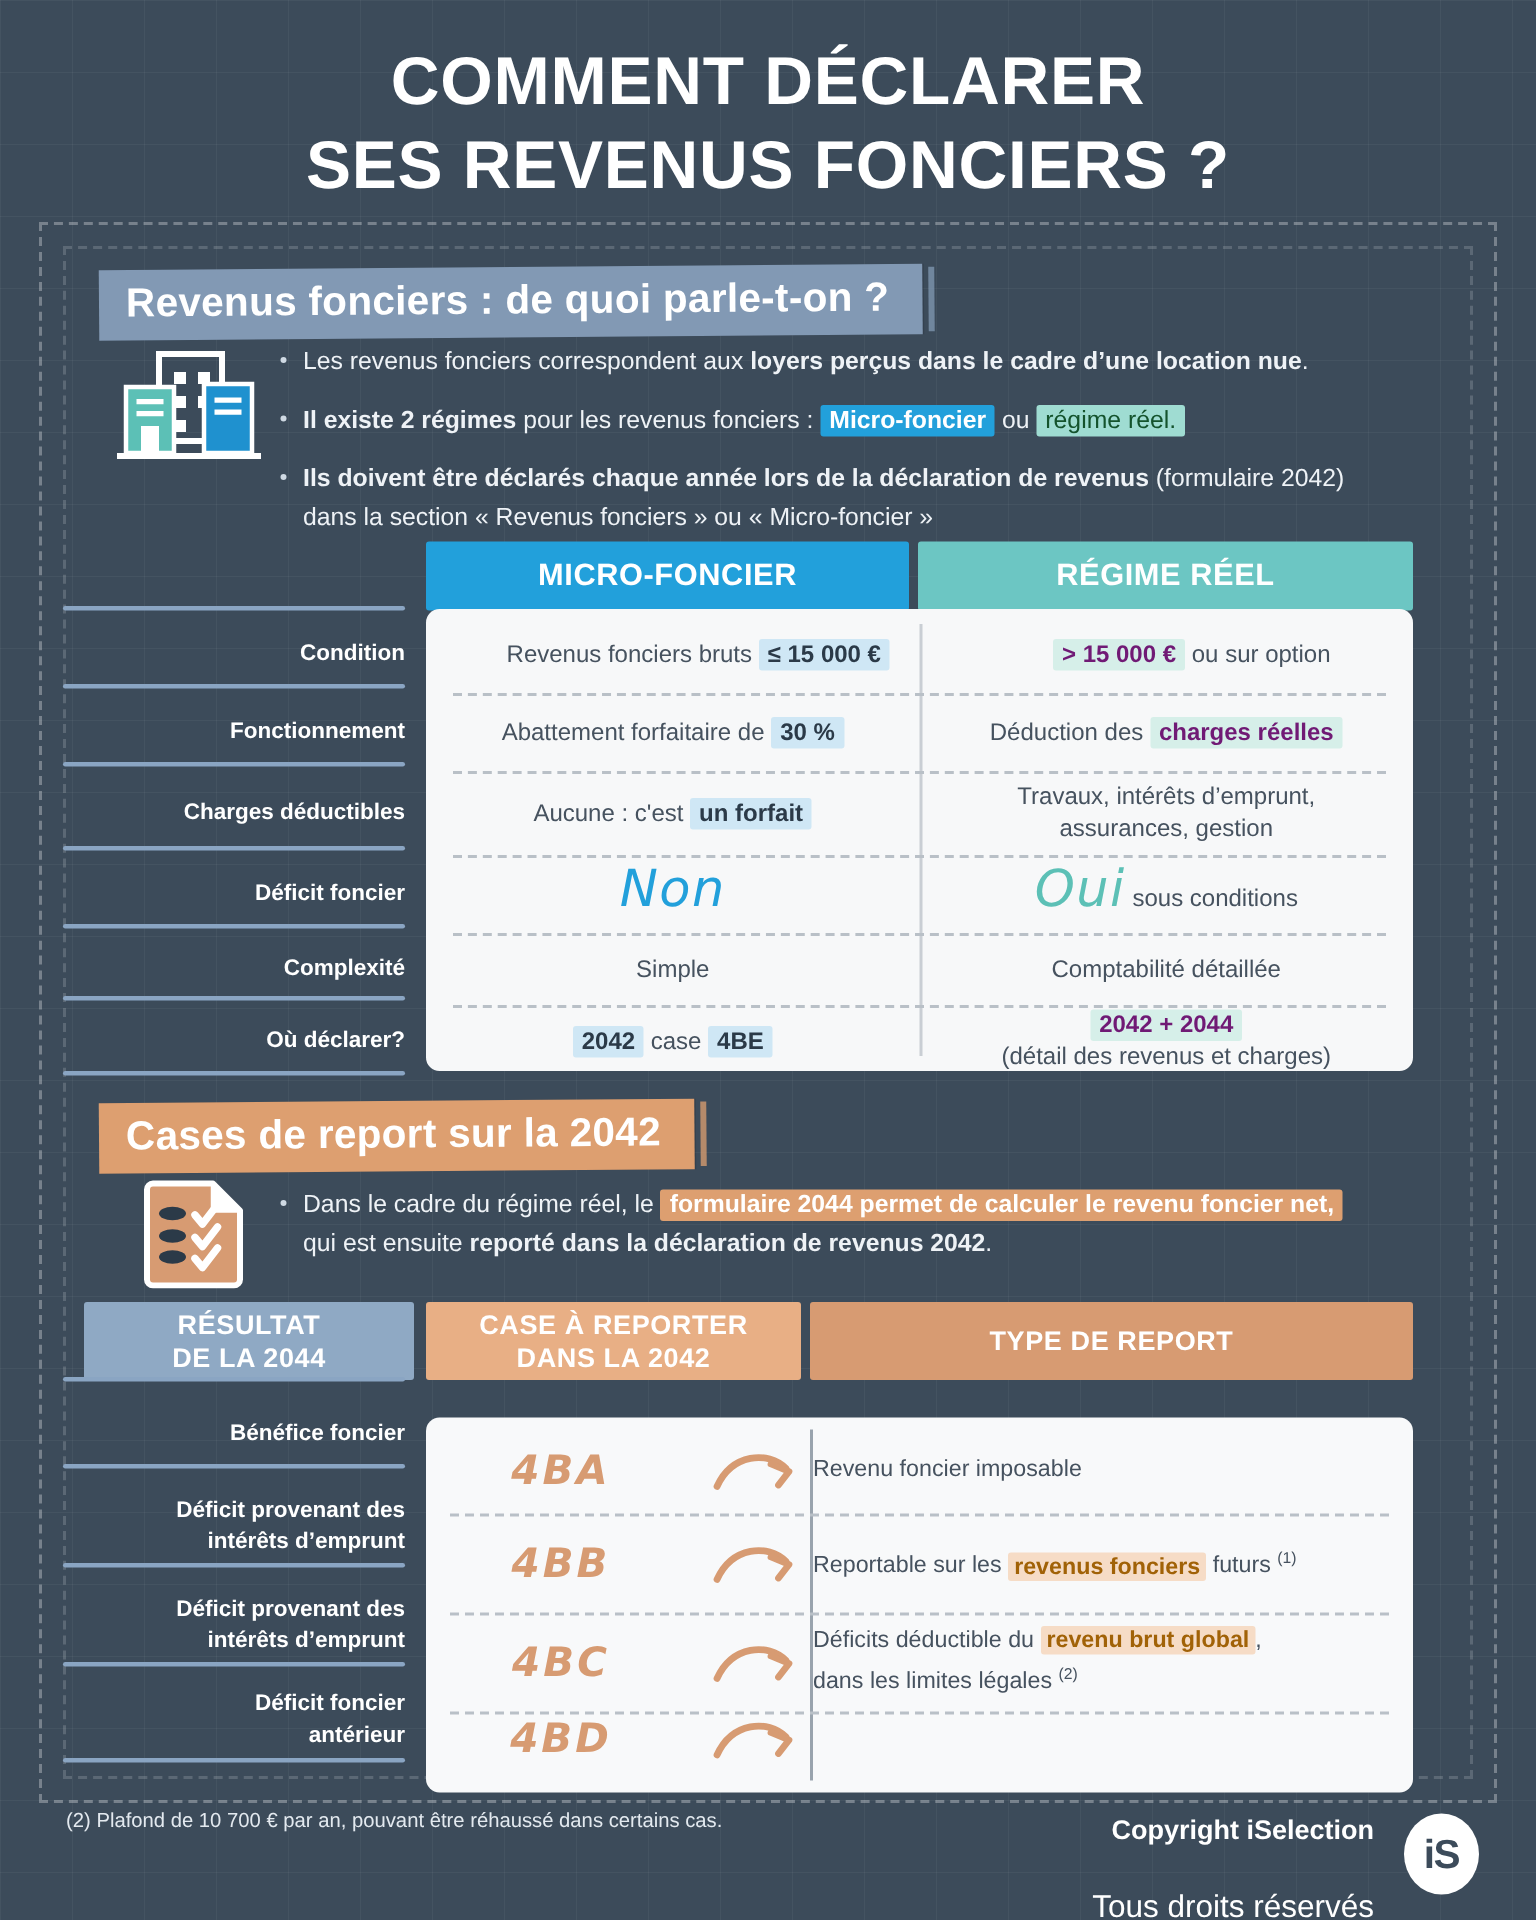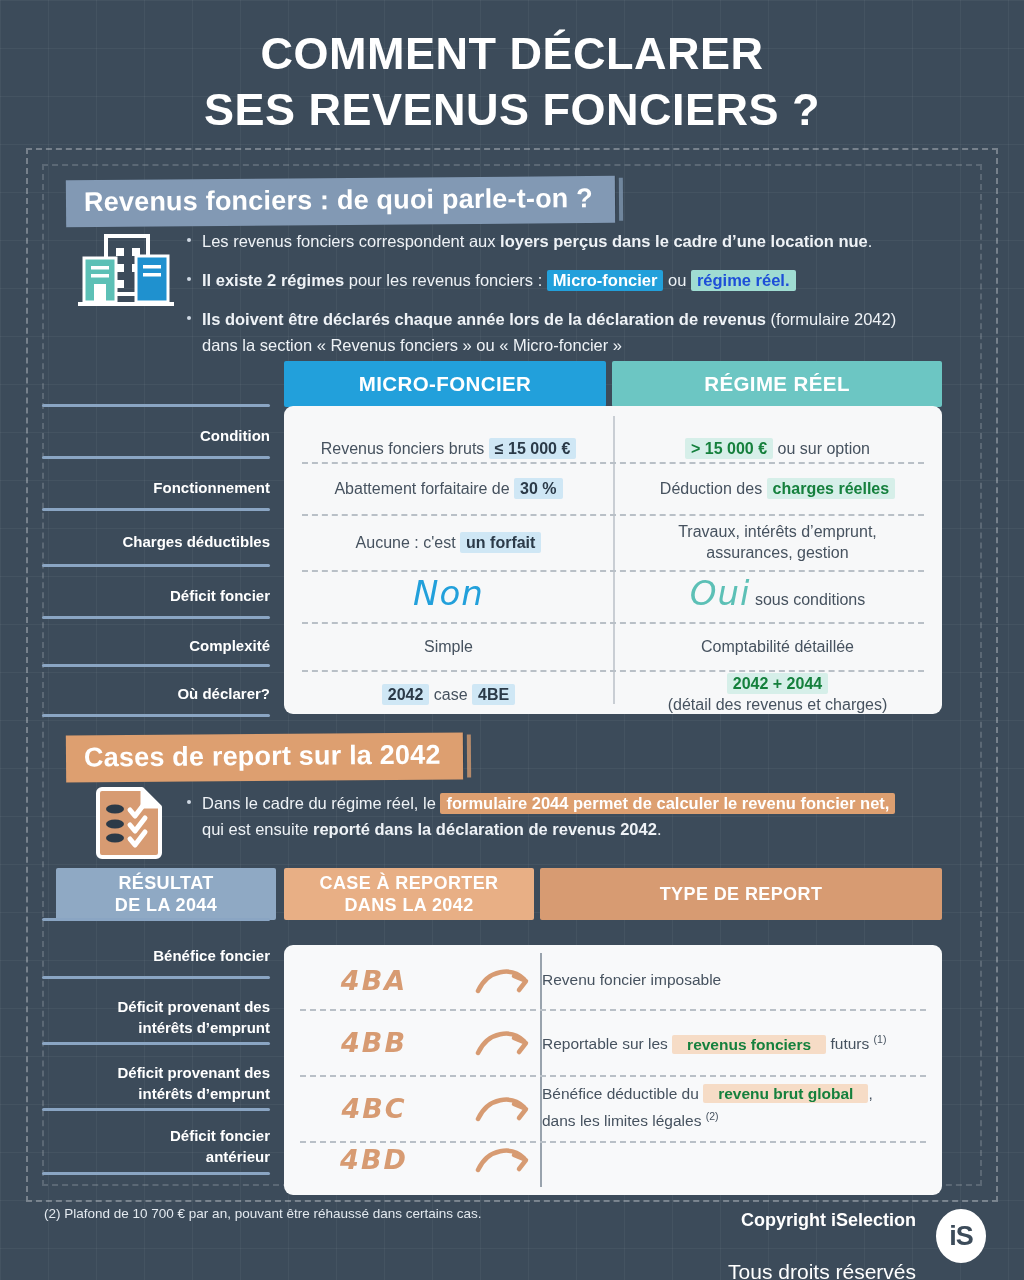--- a/index.html
+++ b/index.html
@@ -79,7 +79,7 @@
   .b { font-weight:bold; }
   .hl { padding:1px 6px 2px; border-radius:2px; }
   .hl-blue  { background:#22a0db; color:#fff; font-weight:bold; }
-  .hl-mint  { background:#9fdcd2; color:#1d4ed8; font-weight:bold;margin-top:38px; }
+  .hl-mint  { background:#9fdcd2; color:#14532d; font-weight:normal;margin-top:38px; }
   .hl-orange{ background:#dd9f70; color:#fff; font-weight:bold; }
 
   

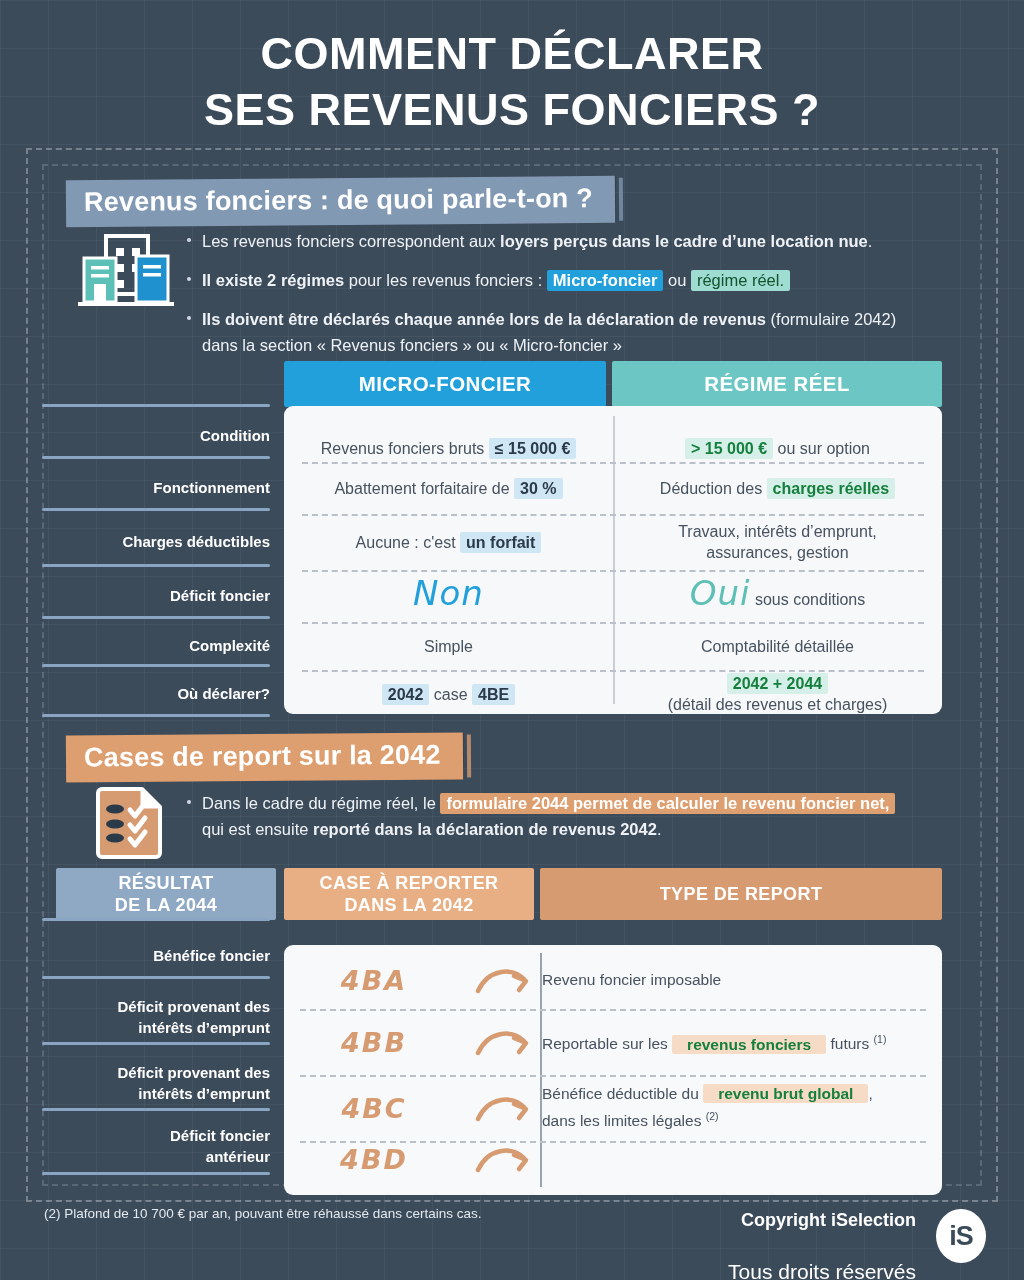--- a/index.html
+++ b/index.html
@@ -224,7 +224,7 @@
   <div class="cmp-card">
     <div class="cmp-vline"></div>
     <div id="cmp-body">
-        <div class="cmp-row" style="top: 16px; height: 52px;">
+        <div class="cmp-row" style="top: 4px; height: 52px; margin-left: 17px;">
           <div class="cell"><span>Revenus fonciers bruts </span><span class="hl-lightblue">≤ 15 000 €</span></div>
           <div class="cell"><span class="hl-lightmint">&gt; 15 000 €</span><span> ou sur option</span></div>
         </div>

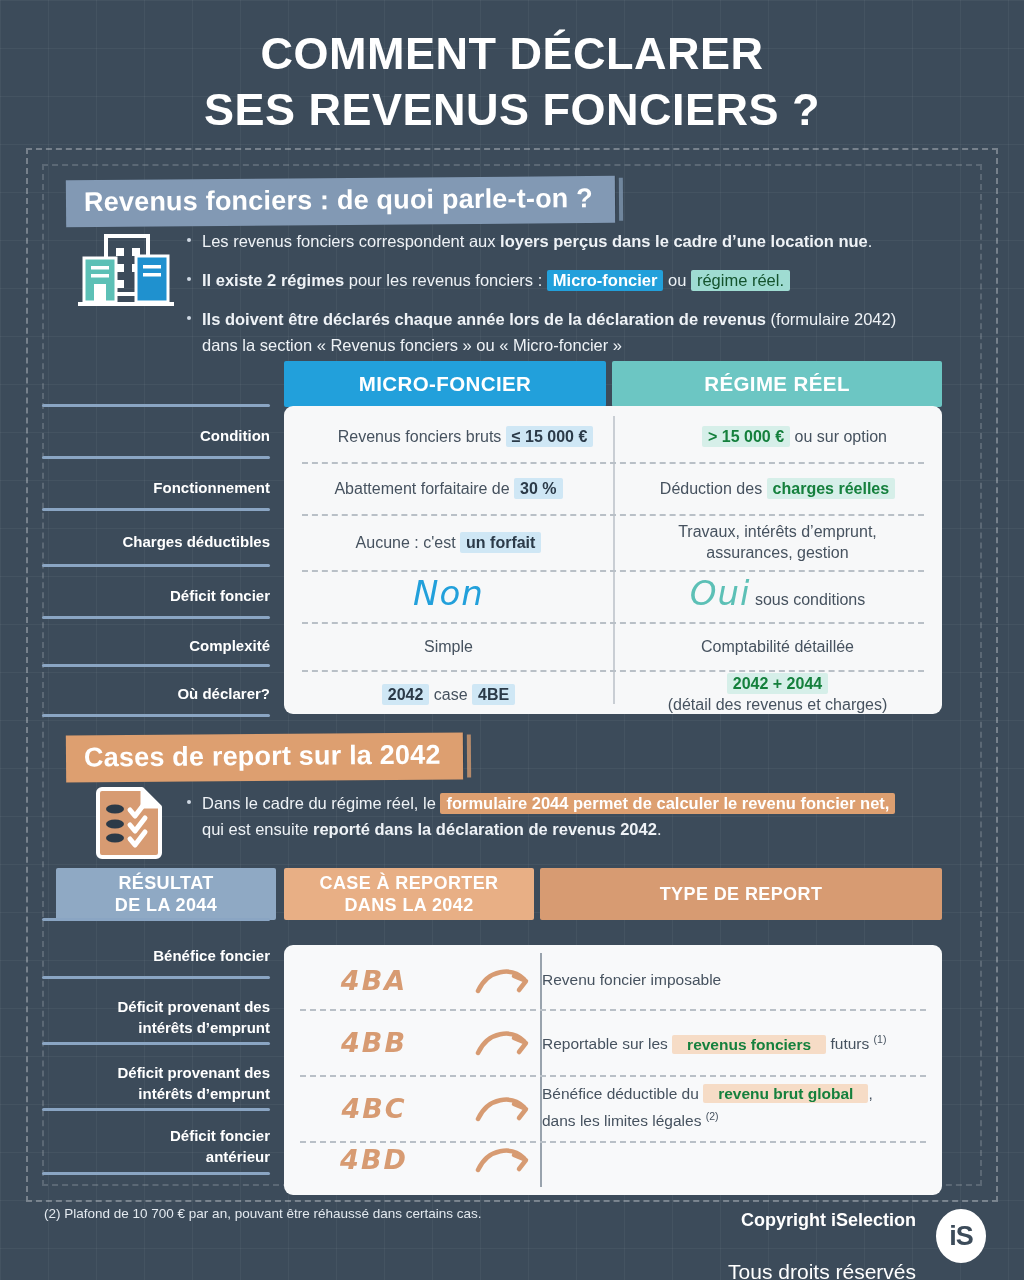--- a/index.html
+++ b/index.html
@@ -121,7 +121,7 @@
   .hand-teal { color:#5cc0b6; }
 
   .cell .hl-lightblue { background:#cfe7f5; color:#2b3a48; font-weight:bold; padding:2px 6px; border-radius:2px; }
-  .cell .hl-lightmint { background:#d6efe9; color:#15803d; font-weight:bold; padding:2px 6px; border-radius:2px; }
+  .cell .hl-lightmint { background:#d6efe9; color:#701a75; font-weight:bold; padding:2px 6px; border-radius:2px; }
 
   
   .rowlabel {

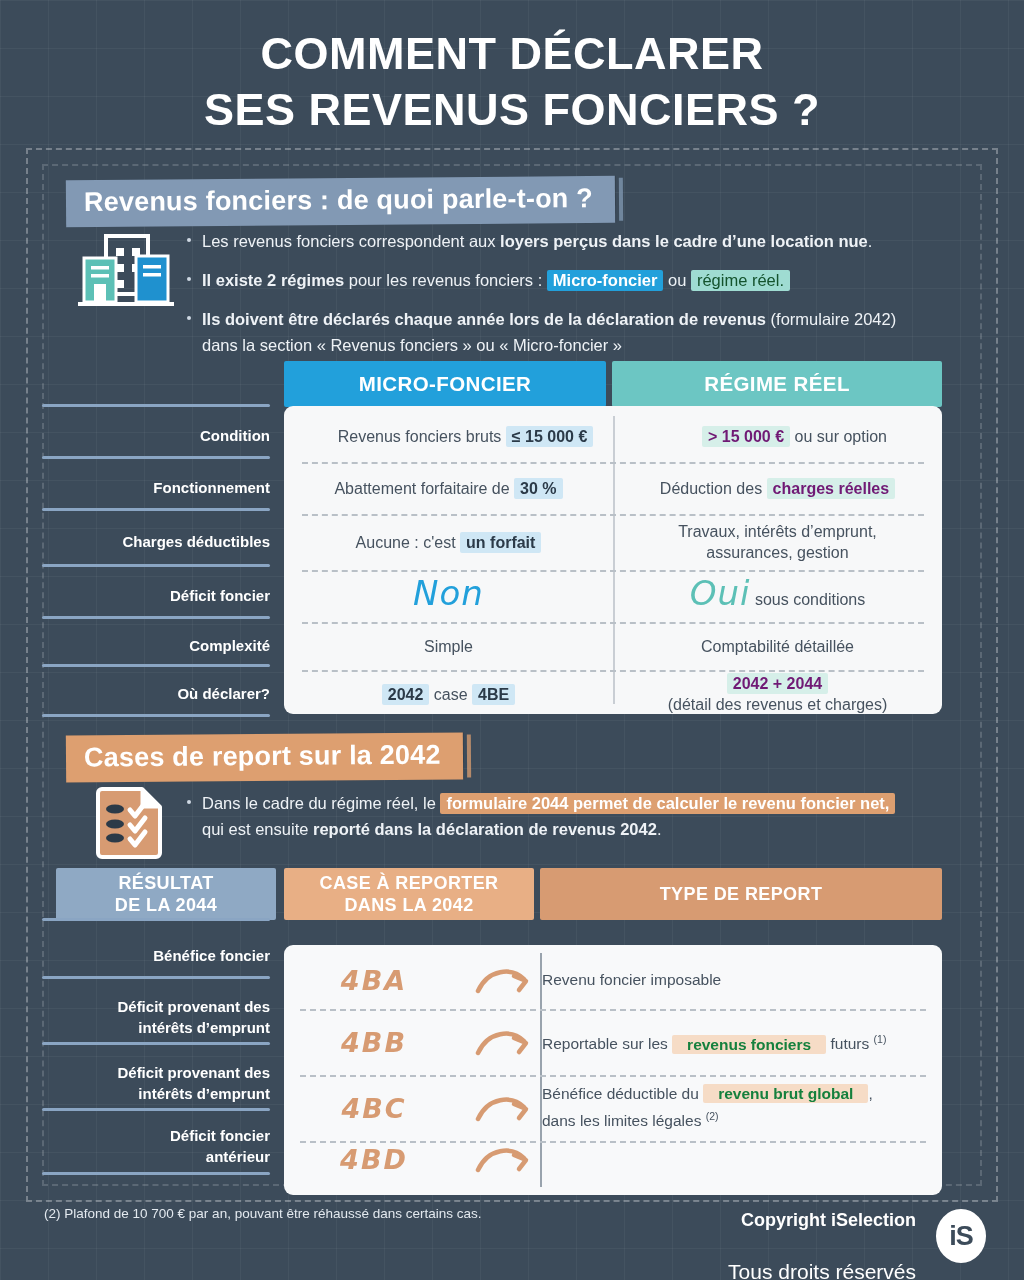--- a/index.html
+++ b/index.html
@@ -156,7 +156,7 @@
   }
   .rep-arrow { width:78px; display:flex; align-items:center; justify-content:center; }
   .rep-text { flex:1; color:#46525f; font-size:15.5px; line-height:22px; padding-right:14px; }
-  .hl-peach { background:#f6dcc6; color:#15803d; font-weight:bold; padding:1px 15px; border-radius:2px; }
+  .hl-peach { background:#f6dcc6; color:#a16207; font-weight:bold; padding:1px 4px; border-radius:2px; }
   .sup { font-size:10.5px; vertical-align:super; }
 
   

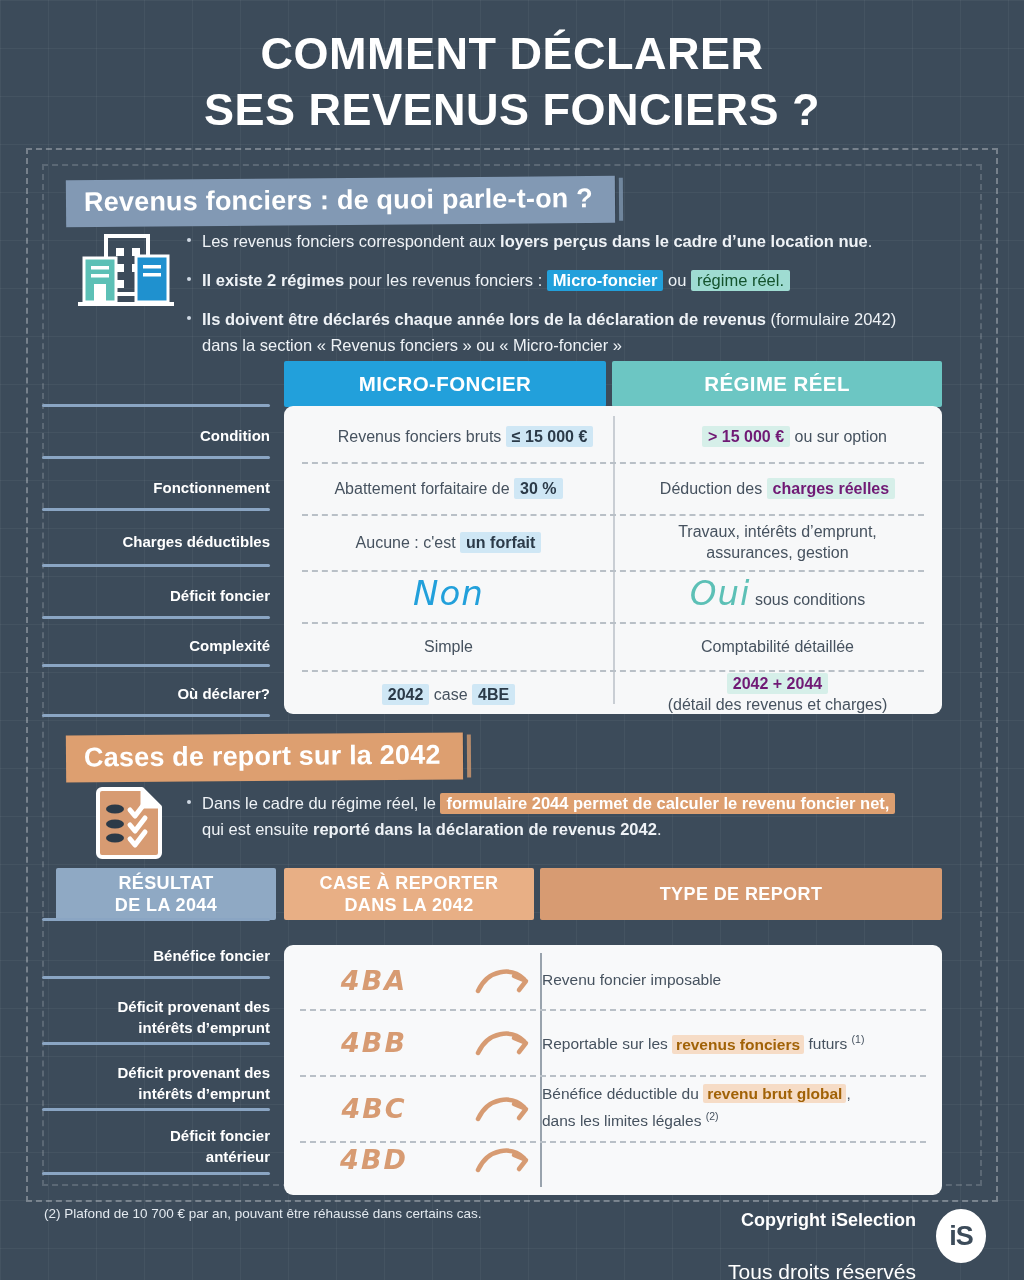--- a/index.html
+++ b/index.html
@@ -335,7 +335,7 @@
               <path d="M40 13 L52 18 L45 27" fill="none" stroke="#d79b72" stroke-width="4.5" stroke-linecap="round" stroke-linejoin="round"></path>
             </svg>
           </div>
-          <div class="rep-text"><span>Bénéfice déductible du </span><span class="hl-peach">revenu brut global</span><span>,</span><br><span>dans les limites légales </span><span class="sup">(2)</span></div>
+          <div class="rep-text"><span>Déficits déductible du </span><span class="hl-peach">revenu brut global</span><span>,</span><br><span>dans les limites légales </span><span class="sup">(2)</span></div>
         </div>
         <div class="rep-sep" style="top: 196px;"></div>
         <div class="rep-row" style="top: 184px; height: 60px;">

